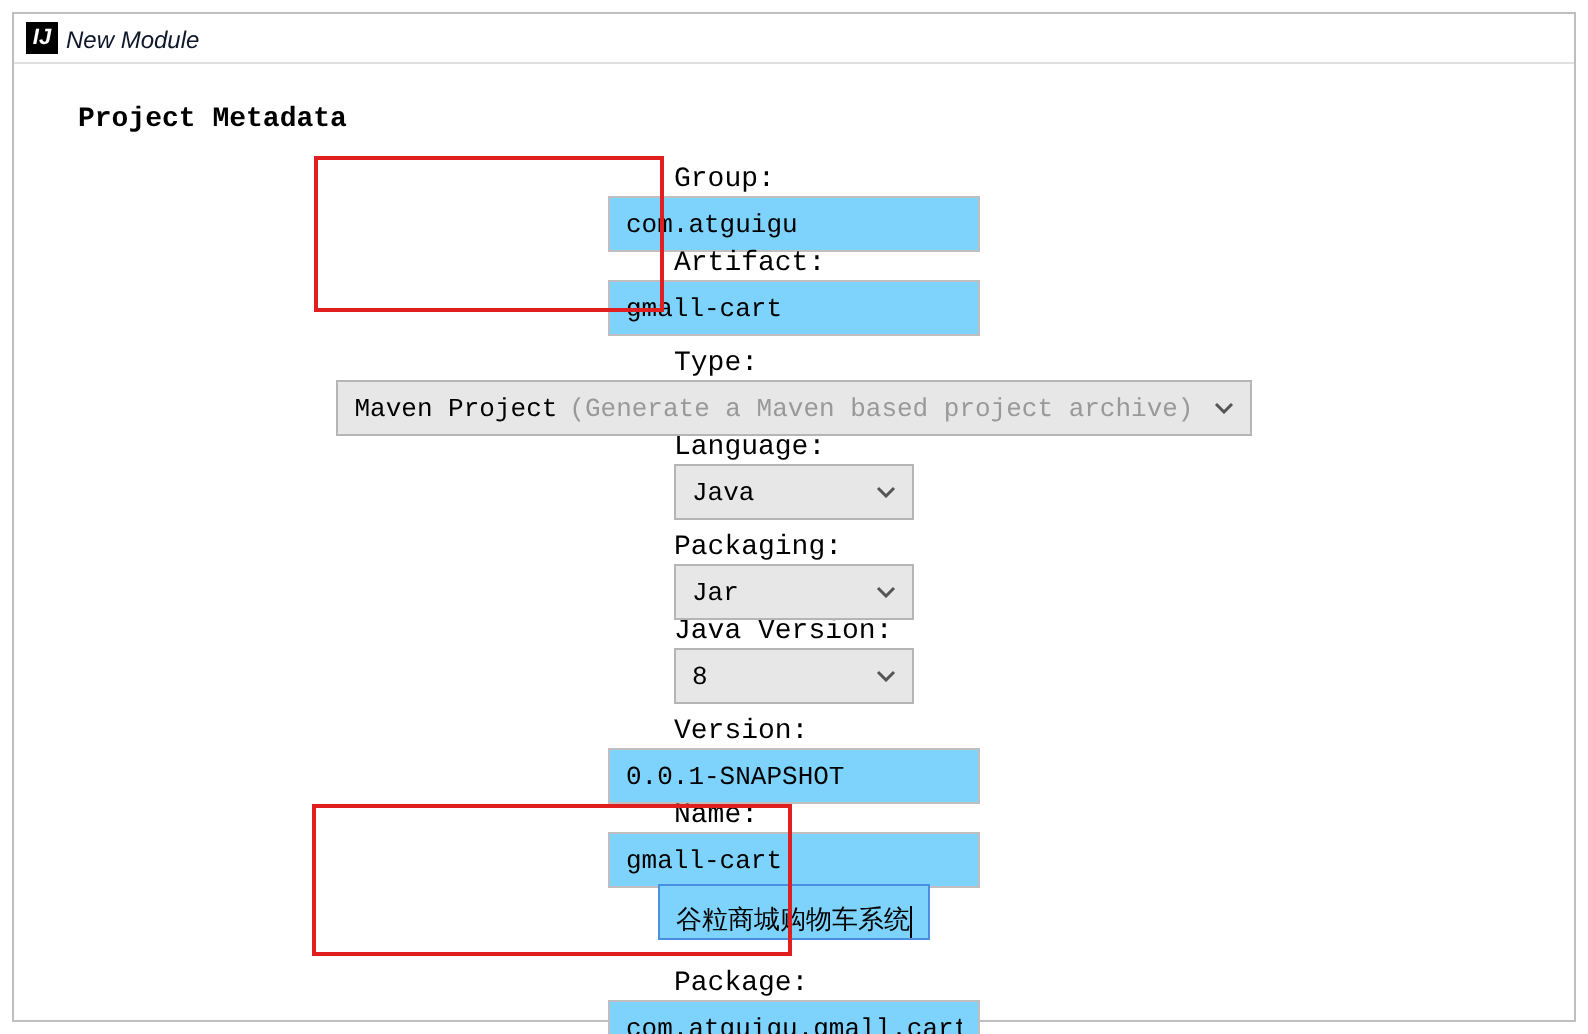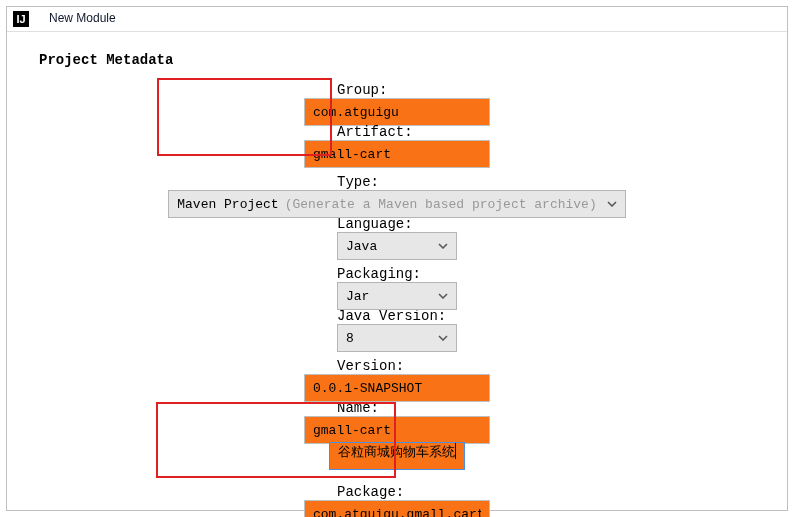--- a/index.html
+++ b/index.html
@@ -21,10 +21,11 @@
     }
     .titlebar {
       display: flex;
-      align-items: flex-start;
+      align-items: flex-end;
       padding: 4px 6px;
-      gap: 20px;
+      gap: 4px;
       border-bottom: 1px solid #e0e0e0;
+      font-style: italic;
     }
     .app-icon {
       width: 16px;

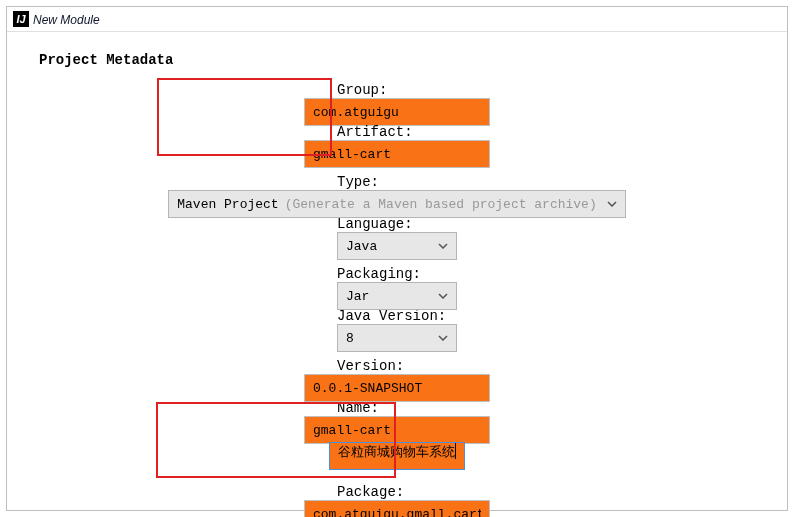--- a/index.html
+++ b/index.html
@@ -79,7 +79,7 @@
       width: 100%;
       height: 28px;
       border: 1px solid #bfbfbf;
-      background: #f97316;
+      background: #7dd3fc;
       font-family: "Courier New", monospace;
       font-size: 13px;
       padding: 0 8px;

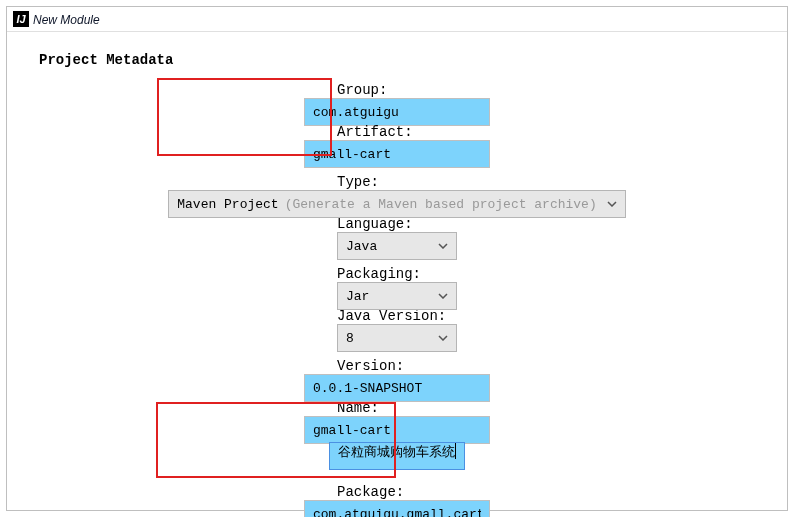--- a/index.html
+++ b/index.html
@@ -235,7 +235,7 @@
 
       <div class="row">
         <div class="field-wrap" style="position:relative;">
-          <div class="text-input selected" style="display:flex;align-items:flex-start;">
+          <div class="text-input selected" style="display:flex;align-items:flex-end;">
             <span style="font-family:'Microsoft YaHei','Courier New',monospace;">谷粒商城购物车系统</span>
               <span class="text-cursor"></span>
           </div>

